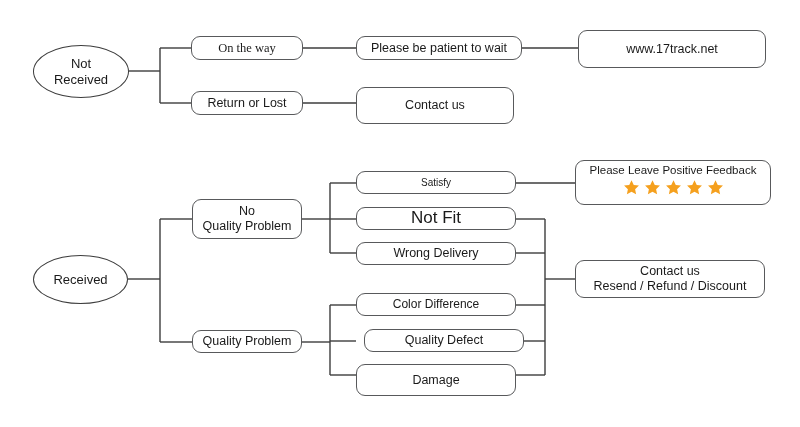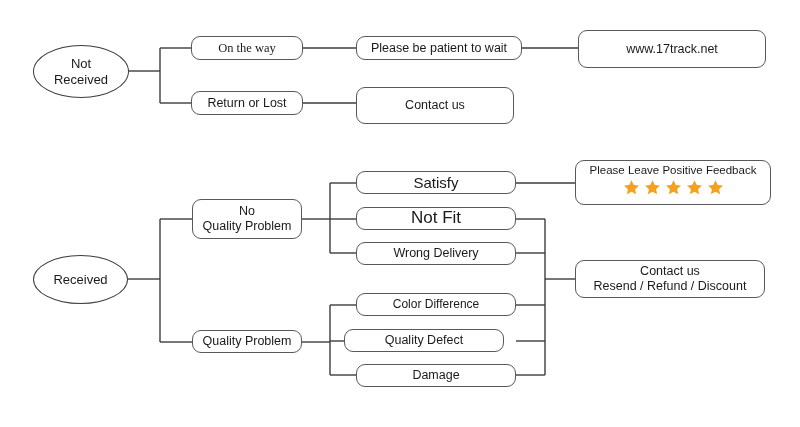--- a/index.html
+++ b/index.html
@@ -130,7 +130,7 @@
       <div class="node rounded" style="left: 192px; top: 330px; width: 110px; height: 23px; font-size: 12.5px; border-color: rgb(88, 89, 91); color: rgb(26, 26, 26);">
         <span class="nline">Quality Problem</span>
       </div>
-      <div class="node rounded" style="left: 356px; top: 171px; width: 160px; height: 23px; font-size: 15px; border-color: rgb(88, 89, 91); color: rgb(26, 26, 26);">
+      <div class="node rounded" style="left: 356px; top: 171px; width: 160px; height: 23px; font-size: 10px; border-color: rgb(88, 89, 91); color: rgb(26, 26, 26);">
         <span class="nline">Satisfy</span>
       </div>
       <div class="node rounded" style="left: 356px; top: 207px; width: 160px; height: 23px; font-size: 17px; border-color: rgb(88, 89, 91); color: rgb(26, 26, 26);">

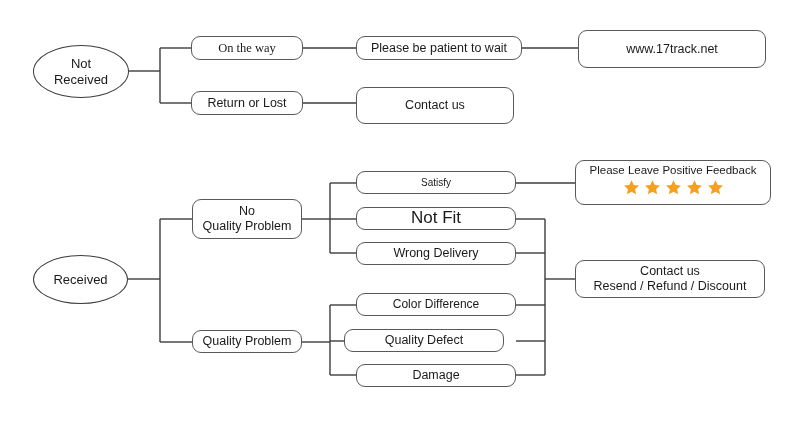--- a/index.html
+++ b/index.html
@@ -142,7 +142,7 @@
       <div class="node rounded" style="left: 356px; top: 293px; width: 160px; height: 23px; font-size: 12px; border-color: rgb(88, 89, 91); color: rgb(26, 26, 26);">
         <span class="nline">Color Difference</span>
       </div>
-      <div class="node rounded" style="left: 344px; top: 329px; width: 160px; height: 23px; font-size: 12.5px; border-color: rgb(88, 89, 91); color: rgb(26, 26, 26);">
+      <div class="node rounded" style="left: 364px; top: 329px; width: 160px; height: 23px; font-size: 12.5px; border-color: rgb(88, 89, 91); color: rgb(26, 26, 26);">
         <span class="nline">Quality Defect</span>
       </div>
       <div class="node rounded" style="left: 356px; top: 364px; width: 160px; height: 23px; font-size: 12.5px; border-color: rgb(88, 89, 91); color: rgb(26, 26, 26);">

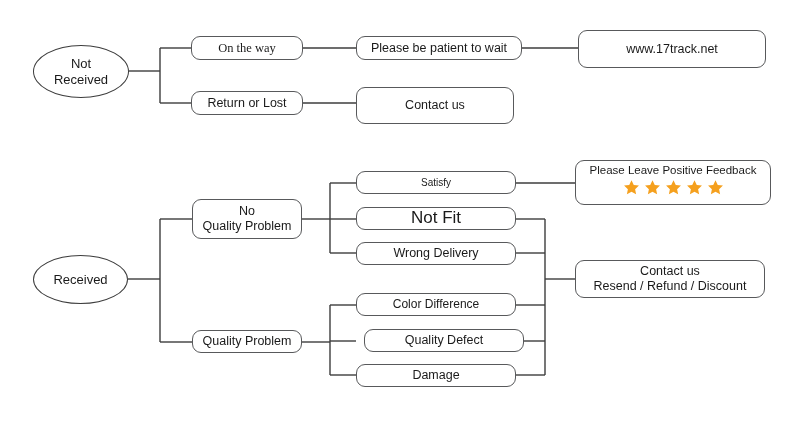--- a/index.html
+++ b/index.html
@@ -145,7 +145,7 @@
       <div class="node rounded" style="left: 364px; top: 329px; width: 160px; height: 23px; font-size: 12.5px; border-color: rgb(88, 89, 91); color: rgb(26, 26, 26);">
         <span class="nline">Quality Defect</span>
       </div>
-      <div class="node rounded" style="left: 356px; top: 364px; width: 160px; height: 23px; font-size: 12.5px; border-color: rgb(88, 89, 91); color: rgb(26, 26, 26);">
+      <div class="node rounded" style="left: 356px; top: 364px; width: 160px; height: 32px; font-size: 12.5px; border-color: rgb(88, 89, 91); color: rgb(26, 26, 26);">
         <span class="nline">Damage</span>
       </div>
       <div class="node feedback" style="left: 575px; top: 160px; width: 196px; height: 45px; font-size: 11.5px; border-color: rgb(88, 89, 91); color: rgb(26, 26, 26);">

